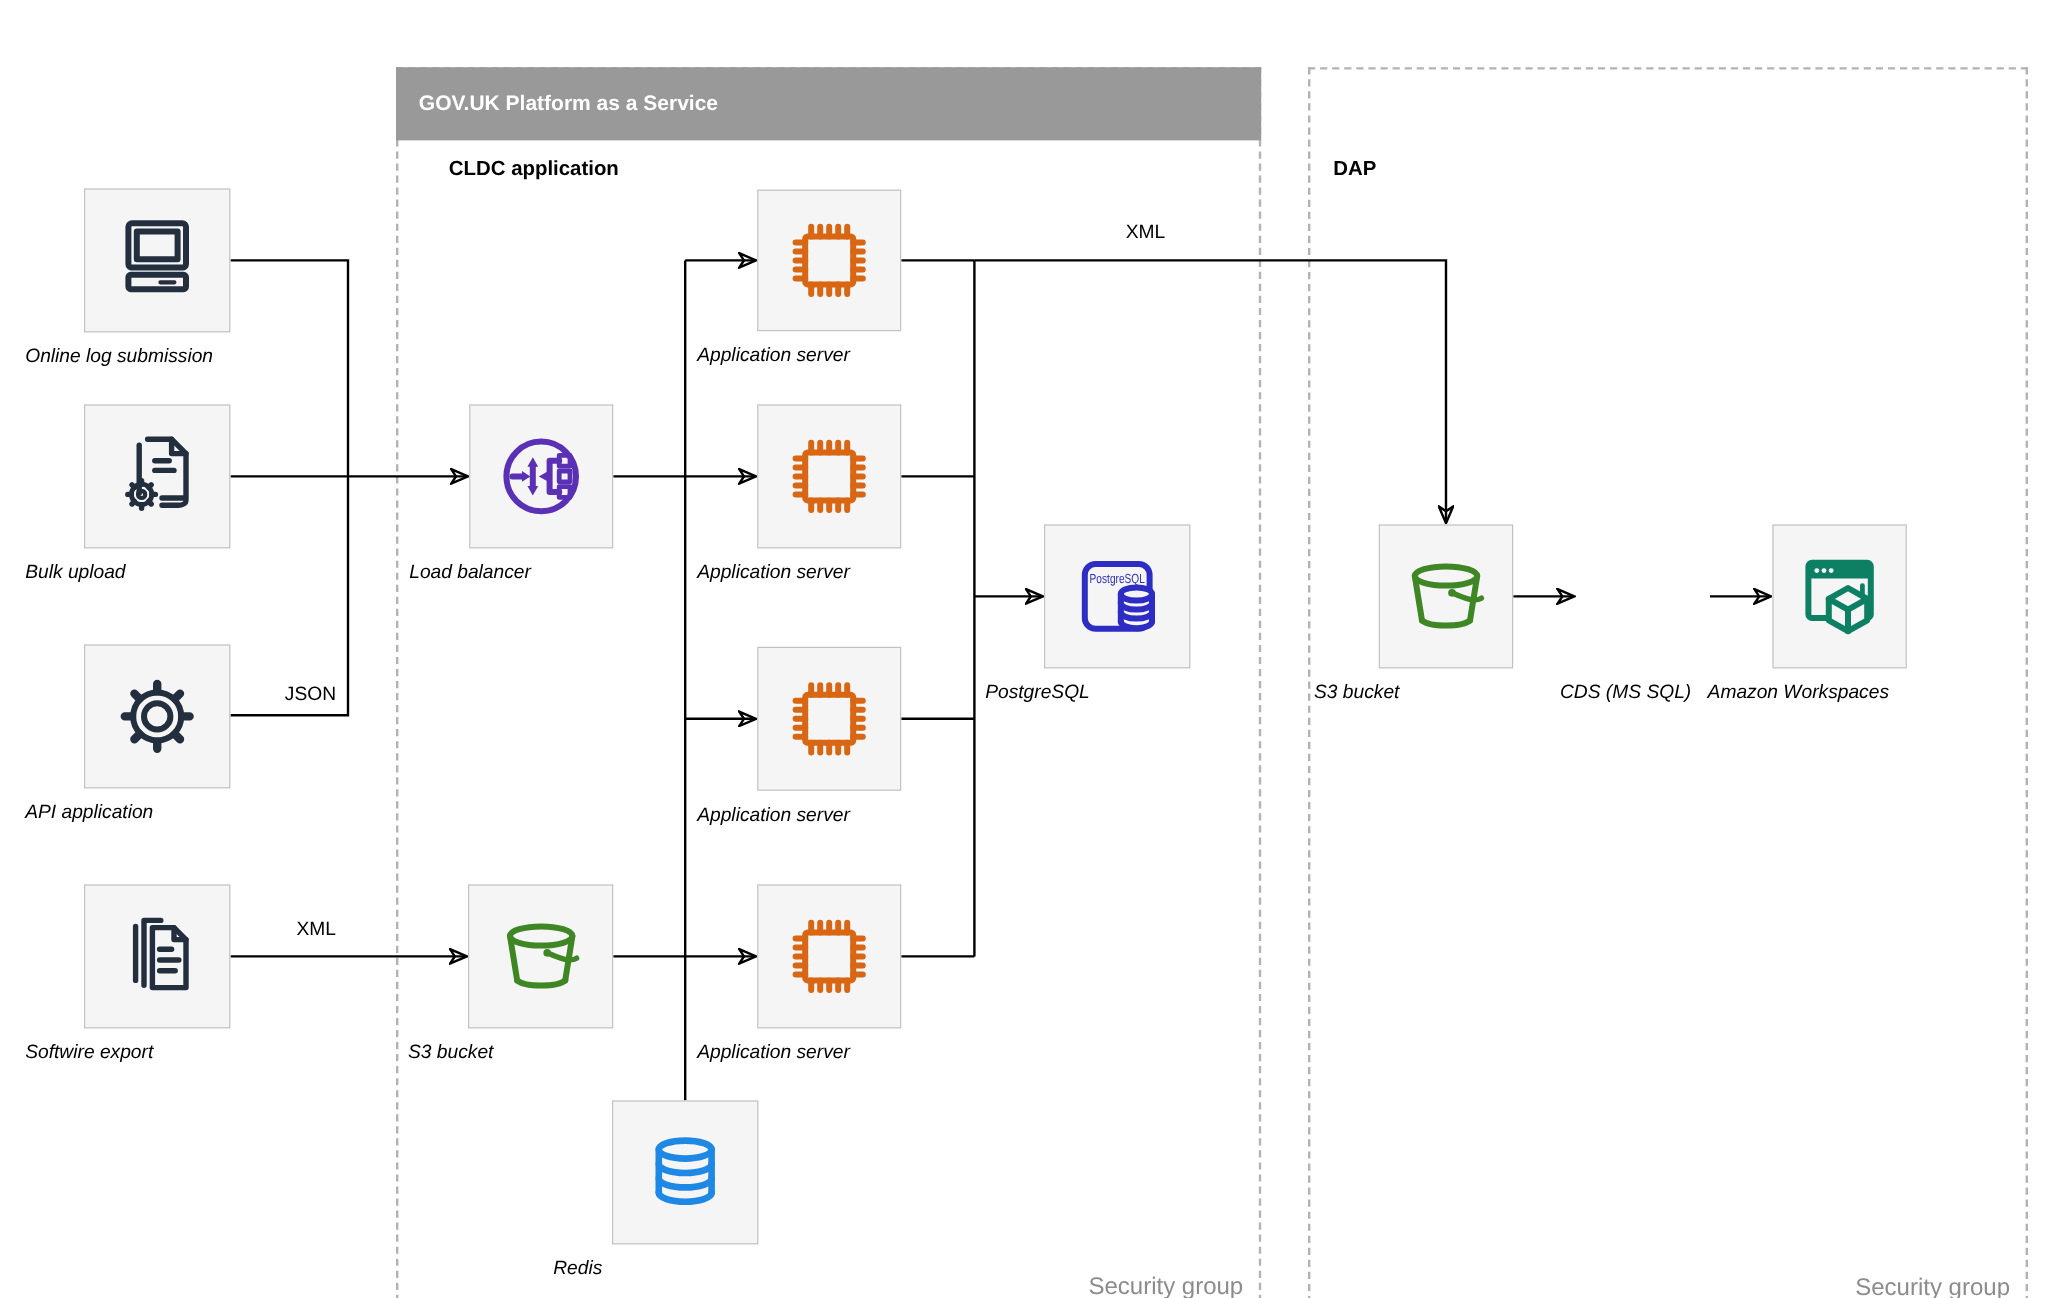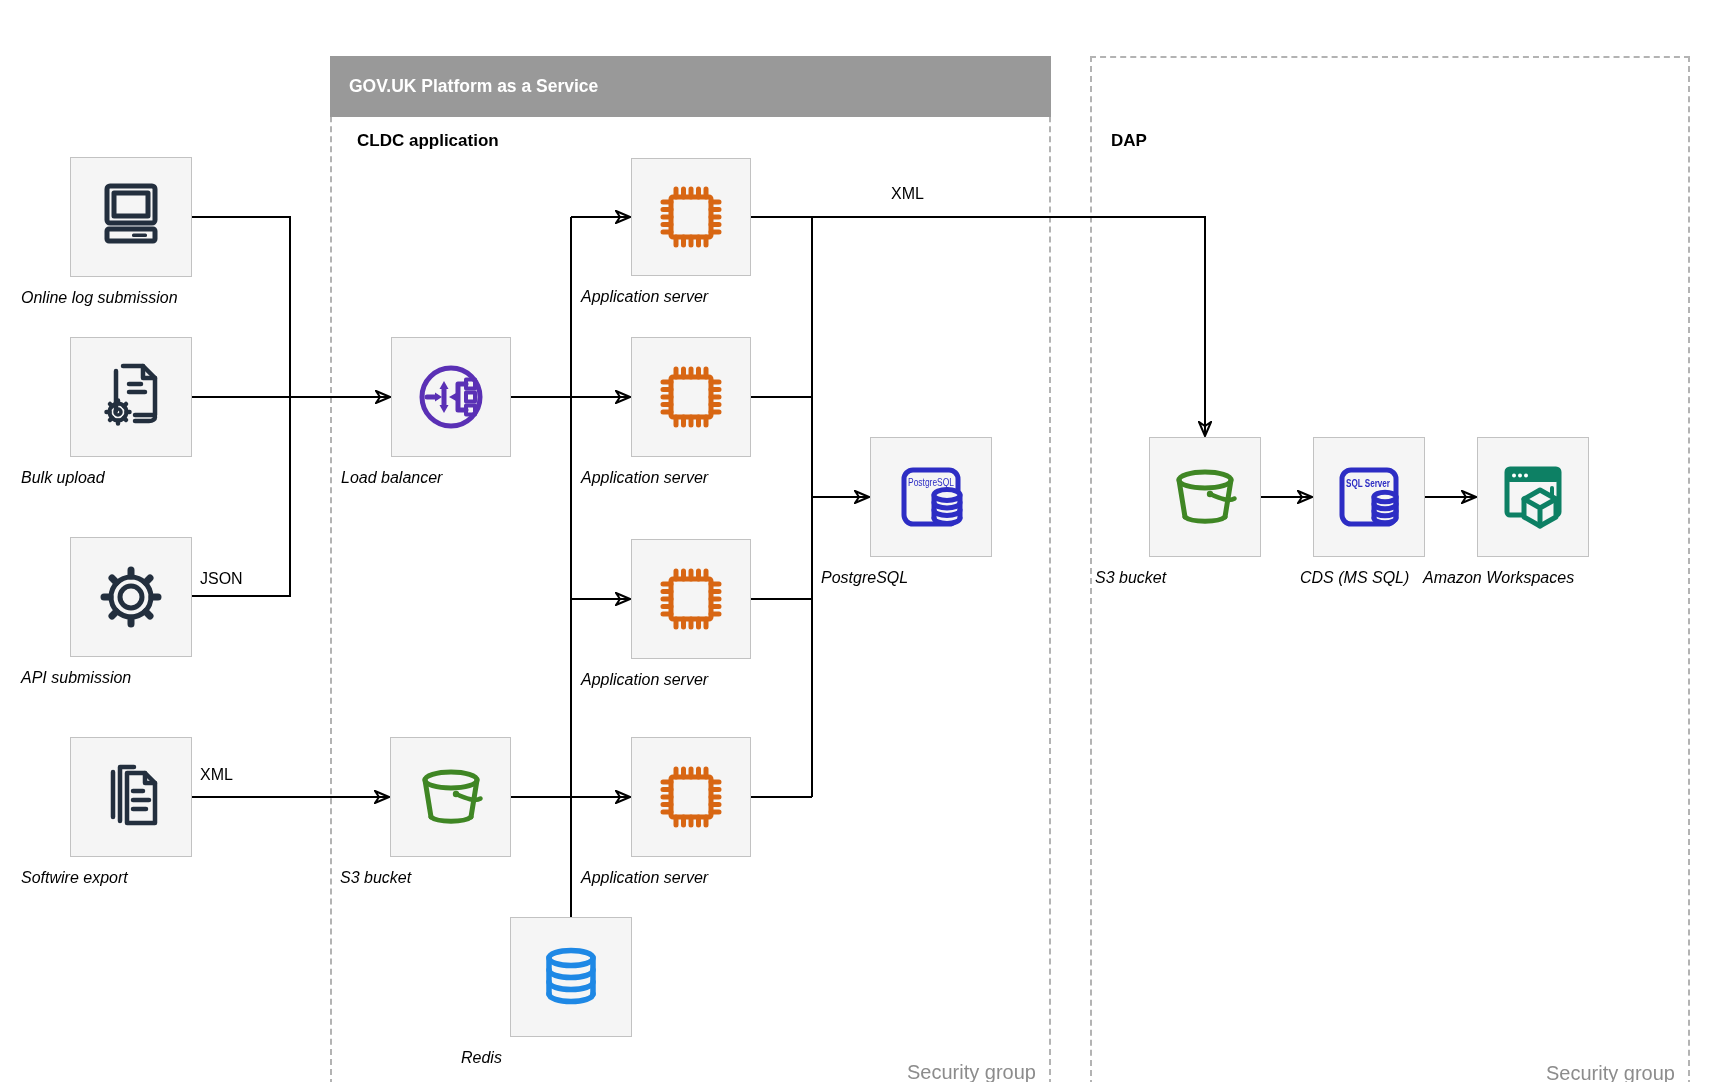--- a/index.html
+++ b/index.html
@@ -26,7 +26,7 @@
     <div class="hdr">
       <span>GOV.UK Platform as a Service</span>
     </div>
-    <div class="sub" style="left:25px;top:73px;text-align:center;">CLDC application</div>
+    <div class="sub" style="left:42px;top:73px;text-align:center;">CLDC application</div>
     <div class="secgroup">Security group</div>
   </div>
 

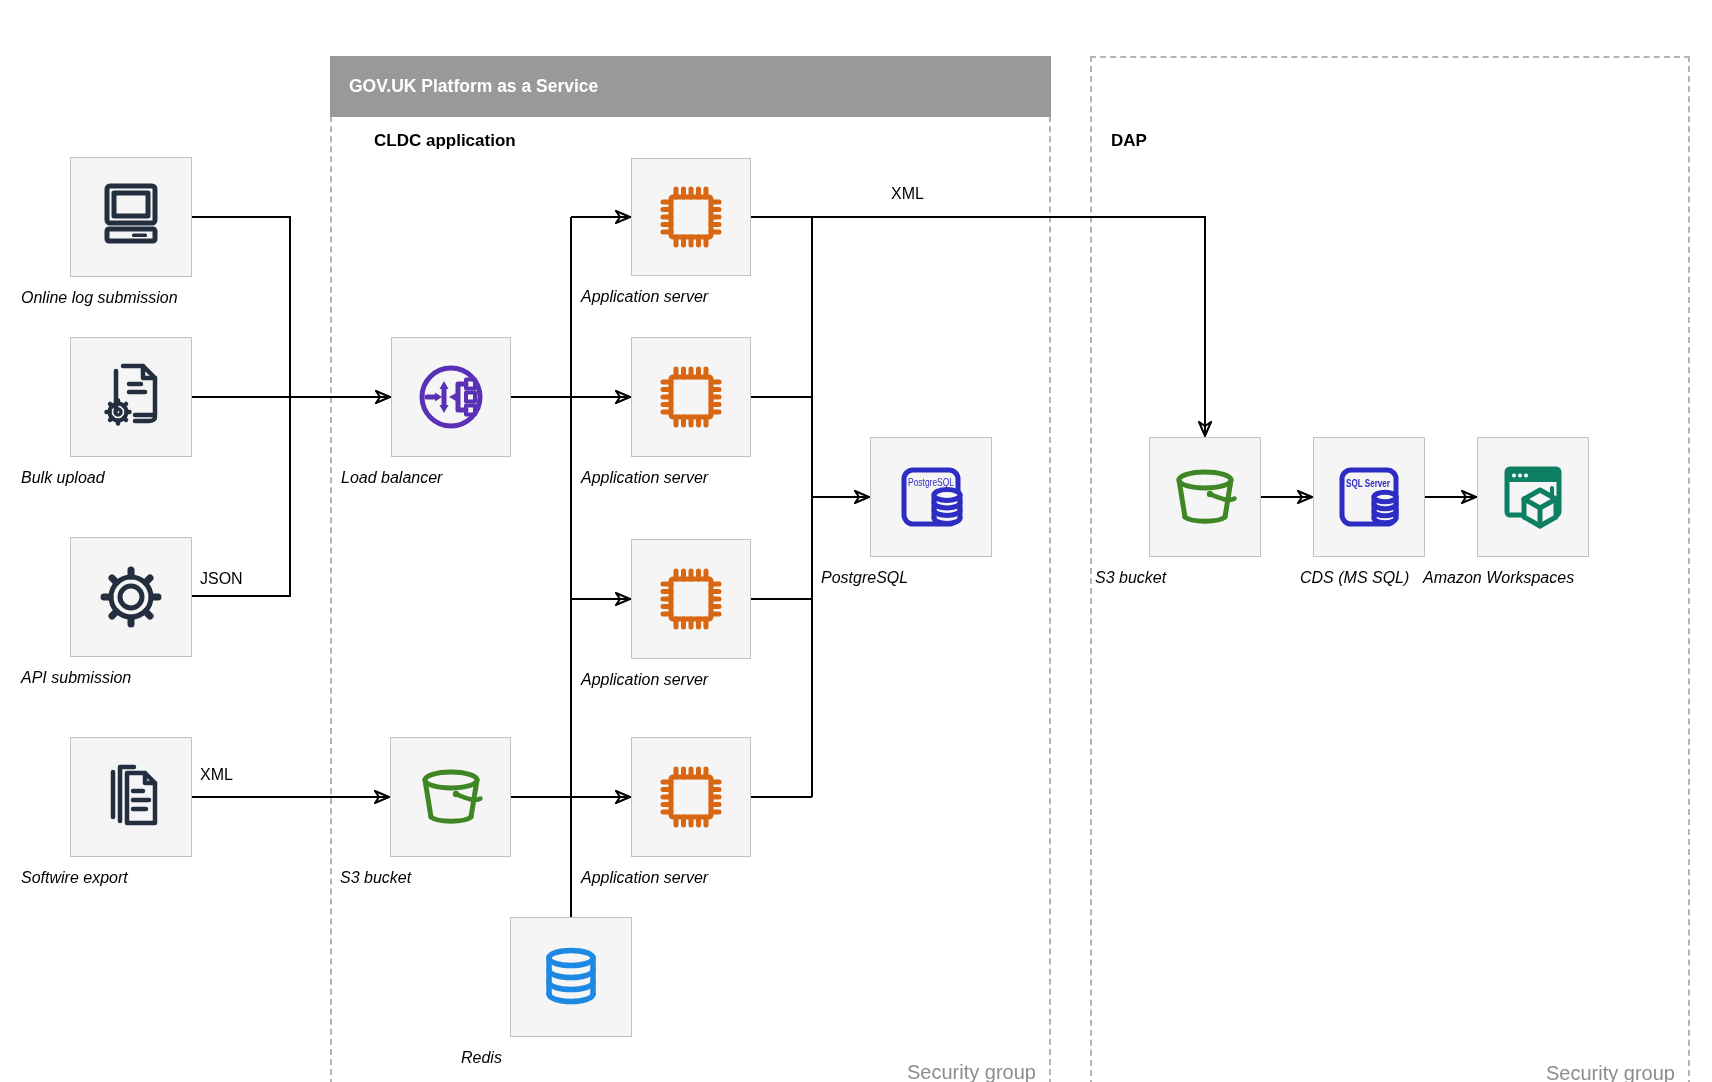--- a/index.html
+++ b/index.html
@@ -13,7 +13,7 @@
   .node{position:absolute;background:#f5f5f5;border:1px solid #c2c2c2;box-sizing:border-box;
         display:flex;align-items:center;justify-content:center;}
   .nlabel{position:absolute;width:220px;text-align:left;font-size:16px;color:#000;white-space:nowrap;font-style:italic;}
-  .elabel{position:absolute;width:80px;text-align:left;font-size:16px;color:#000;}
+  .elabel{position:absolute;width:80px;text-align:right;font-size:16px;color:#000;}
   #edges{position:absolute;left:0;top:0;}
   #edges path{stroke:#000;stroke-width:2;fill:none;}
 </style>

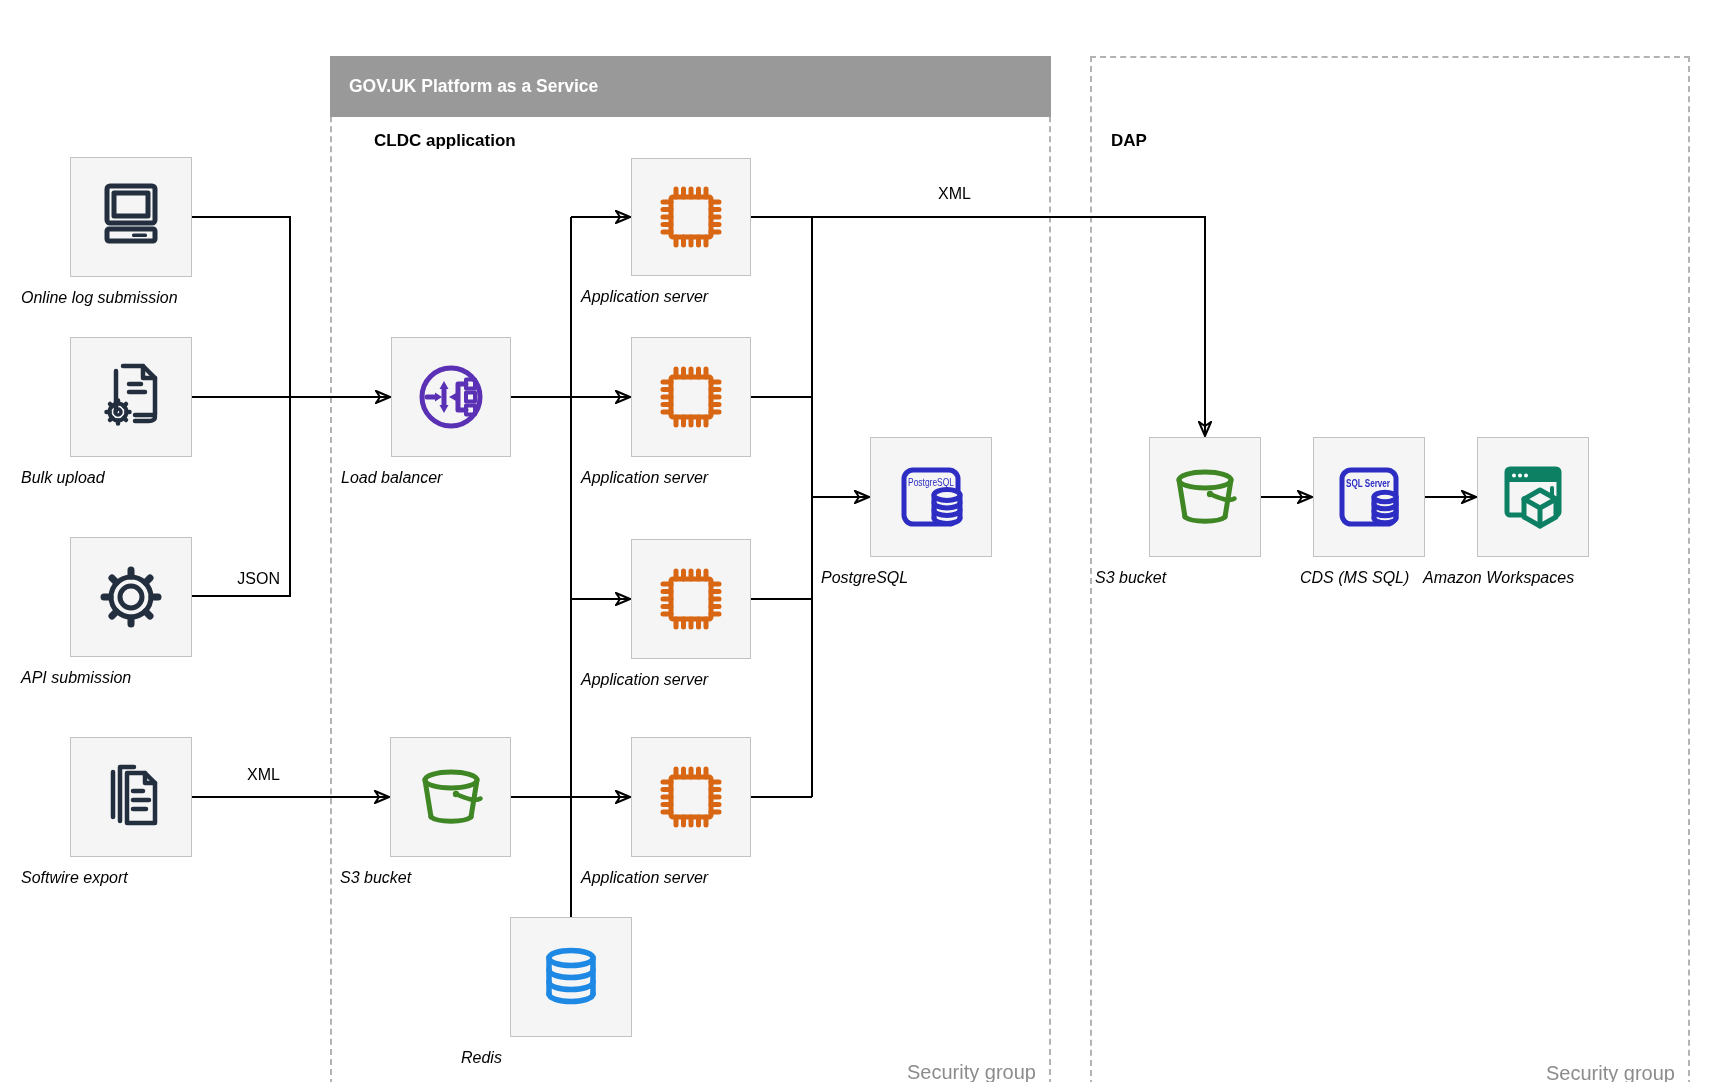--- a/index.html
+++ b/index.html
@@ -227,18 +227,6 @@
   </div>
   <div class="nlabel" style="left:1095px;top:533px;">S3 bucket</div>
 
-  <div class="node" style="left:1313px;top:401px;width:112px;height:120px;">
-    <svg width="80" height="80" viewBox="0 0 80 80" fill="none" stroke="#2d2dc4" stroke-width="5" stroke-linejoin="round" stroke-linecap="round">
-      <rect x="13" y="13" width="54" height="54" rx="9"></rect>
-      <text x="39" y="30" text-anchor="middle" font-size="11" font-weight="bold" font-family="Liberation Sans, sans-serif" fill="#2d2dc4" stroke="none" textLength="44" lengthAdjust="spacingAndGlyphs">SQL Server</text>
-      <path d="M45,40 A11,4.8 0 0 1 67,40 V61 A11,4.8 0 0 1 45,61 Z" fill="#f5f5f5" stroke="none"></path>
-      <path d="M45,40 V61 M67,40 V61"></path>
-      <path d="M45,47 A11,4.8 0 0 0 67,47"></path>
-      <path d="M45,54 A11,4.8 0 0 0 67,54"></path>
-      <path d="M45,61 A11,4.8 0 0 0 67,61"></path>
-      <ellipse cx="56" cy="40" rx="11" ry="4.8" fill="#f5f5f5"></ellipse>
-    </svg>
-  </div>
   <div class="nlabel" style="left:1300px;top:533px;">CDS (MS SQL)</div>
 
   <div class="node" style="left:1477px;top:401px;width:112px;height:120px;">

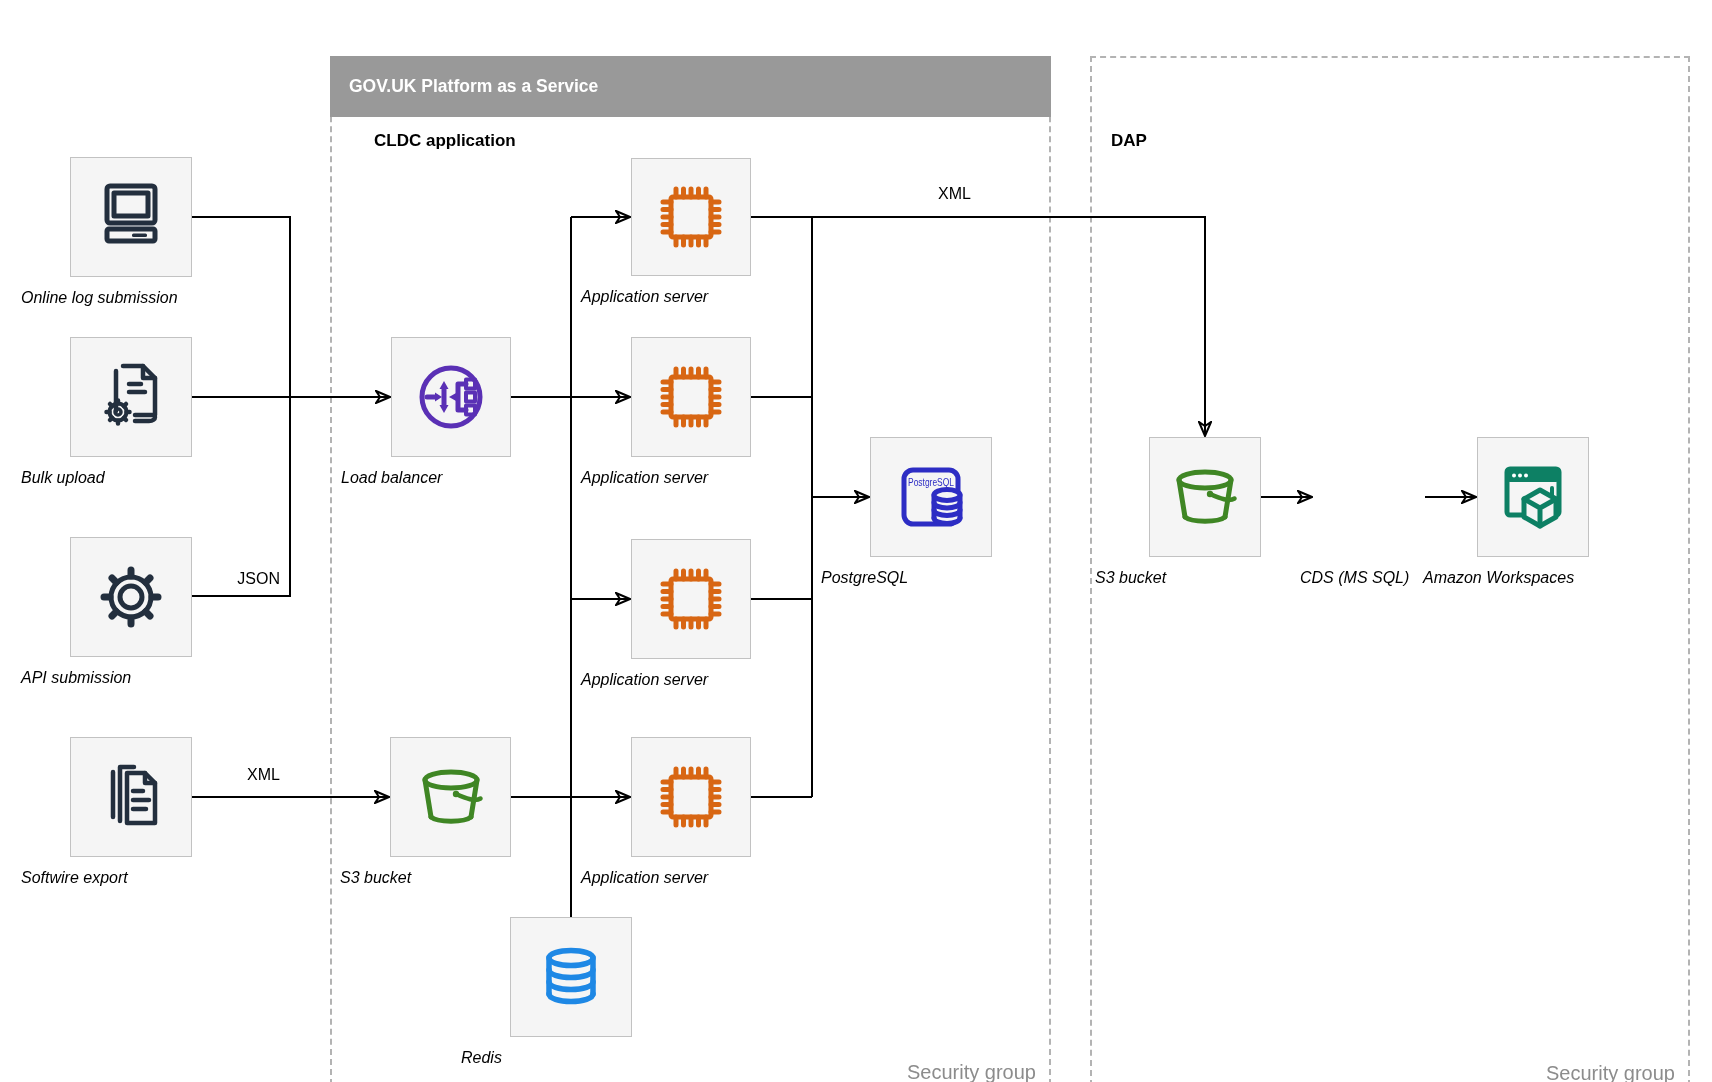--- a/index.html
+++ b/index.html
@@ -102,7 +102,7 @@
                M21,21 l4.2,4.2 M54.8,54.8 L59,59 M59,21 l-4.2,4.2 M25.2,54.8 L21,59" stroke-width="7"></path>
     </svg>
   </div>
-  <div class="nlabel" style="left:21px;top:633px;">API submission</div>
+  <div class="nlabel" style="left:21px;top:633px;">API application</div>
 
   <div class="node" style="left:70px;top:701px;width:122px;height:120px;">
     <svg width="80" height="80" viewBox="0 0 80 80" fill="none" stroke="#232f3e" stroke-width="4.5" stroke-linejoin="round" stroke-linecap="round">

